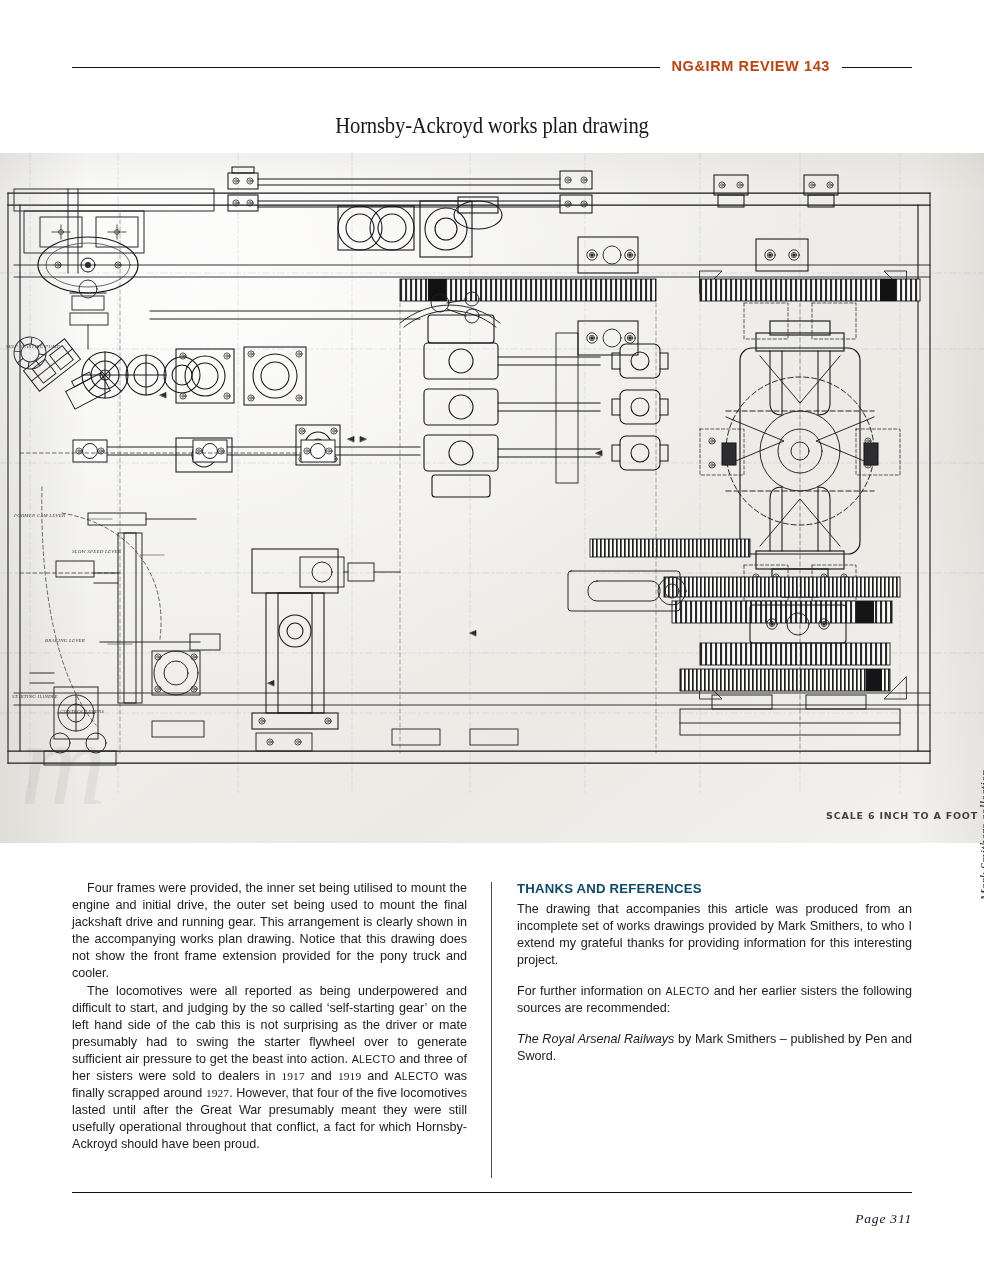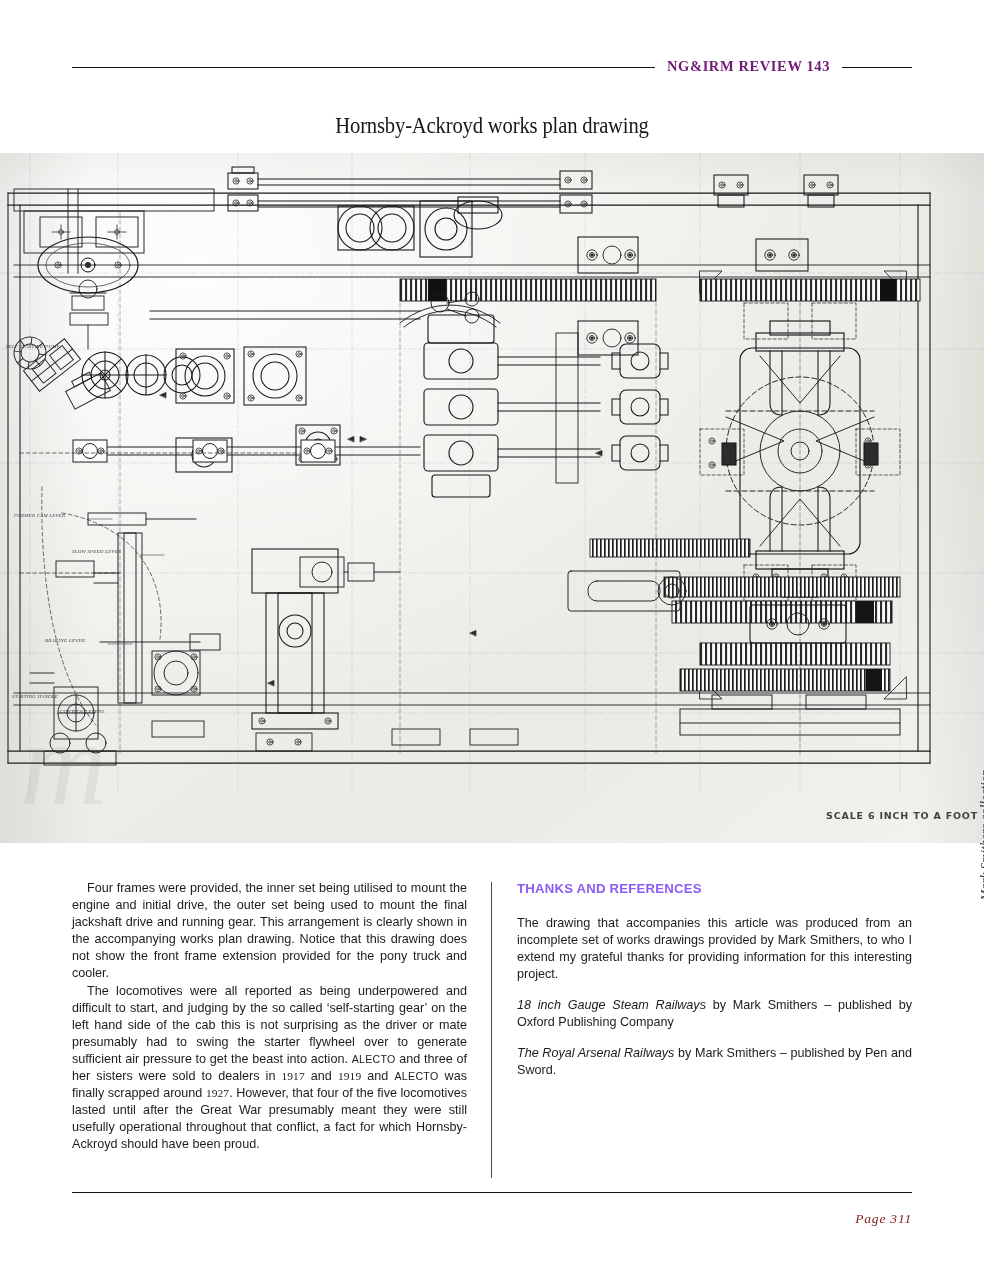--- a/index.html
+++ b/index.html
@@ -35,13 +35,13 @@
     flex: 0 0 70px;
   }
   #running-head .rh-text {
-    font-family: Liberation Serif, serif;
+    font-family: Liberation Sans, sans-serif;
     font-weight: bold;
     font-size: 14.5px;
     letter-spacing: 0.6px;
     padding: 0 12px;
     white-space: nowrap;
-    color: #701a75;
+    color: #c2410c;
     transform: translateY(-1px);
   }
 

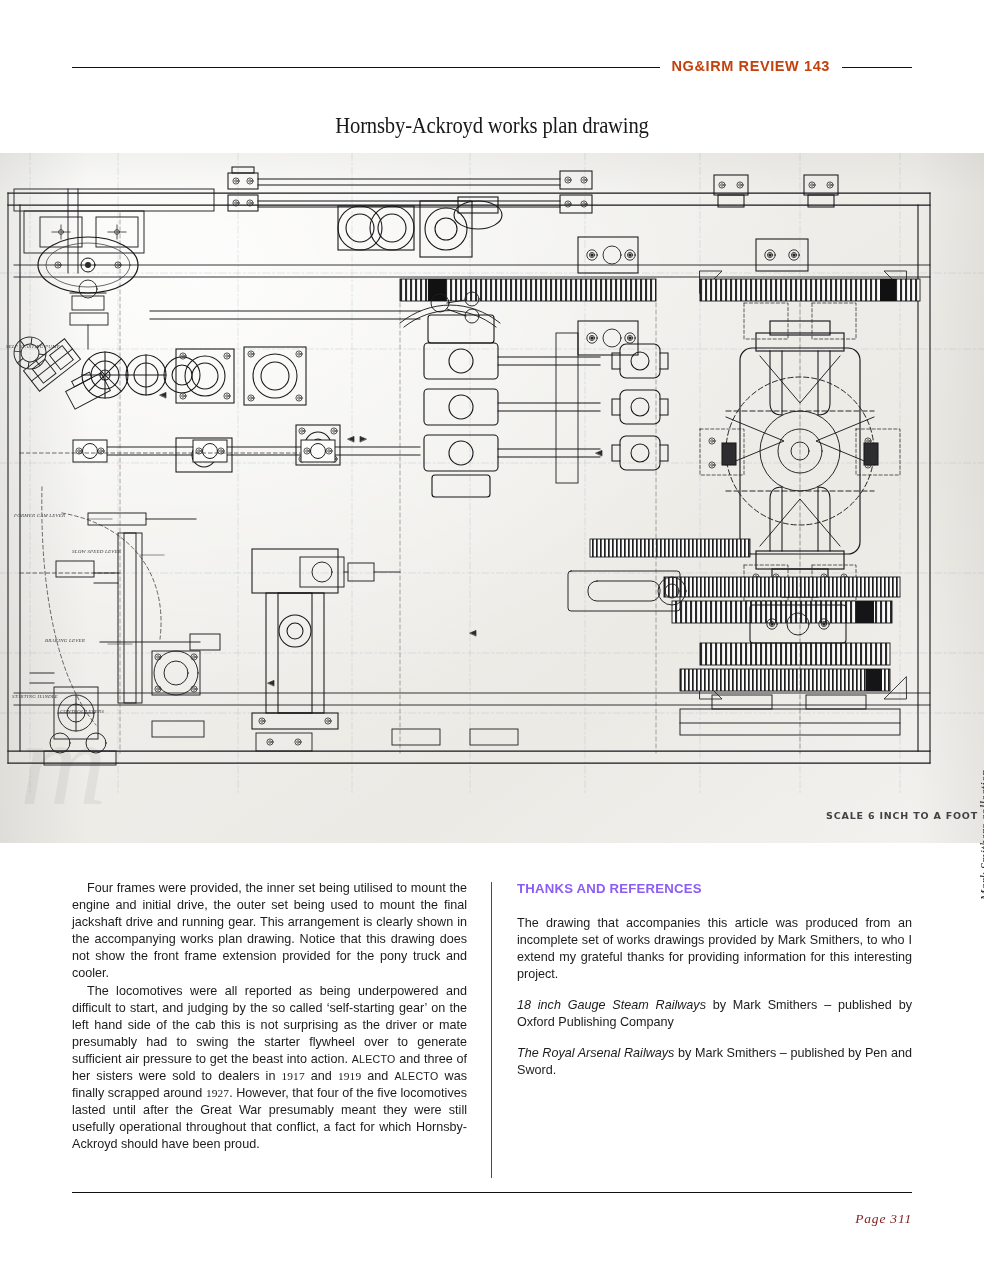--- a/index.html
+++ b/index.html
@@ -174,11 +174,11 @@
   .col p.indent { text-indent: 15px; }
   .col p + p.spaced { margin-top: 13.5px; }
   .col h2 {
-    margin: 0 0 18px 0;
+    margin: 0 0 4px 0;
     font-size: 13.2px;
     font-weight: bold;
     letter-spacing: 0.2px;
-    color: #8b5cf6;
+    color: #0c4a6e;
   }
   .sc {
     font-size: 10.6px;

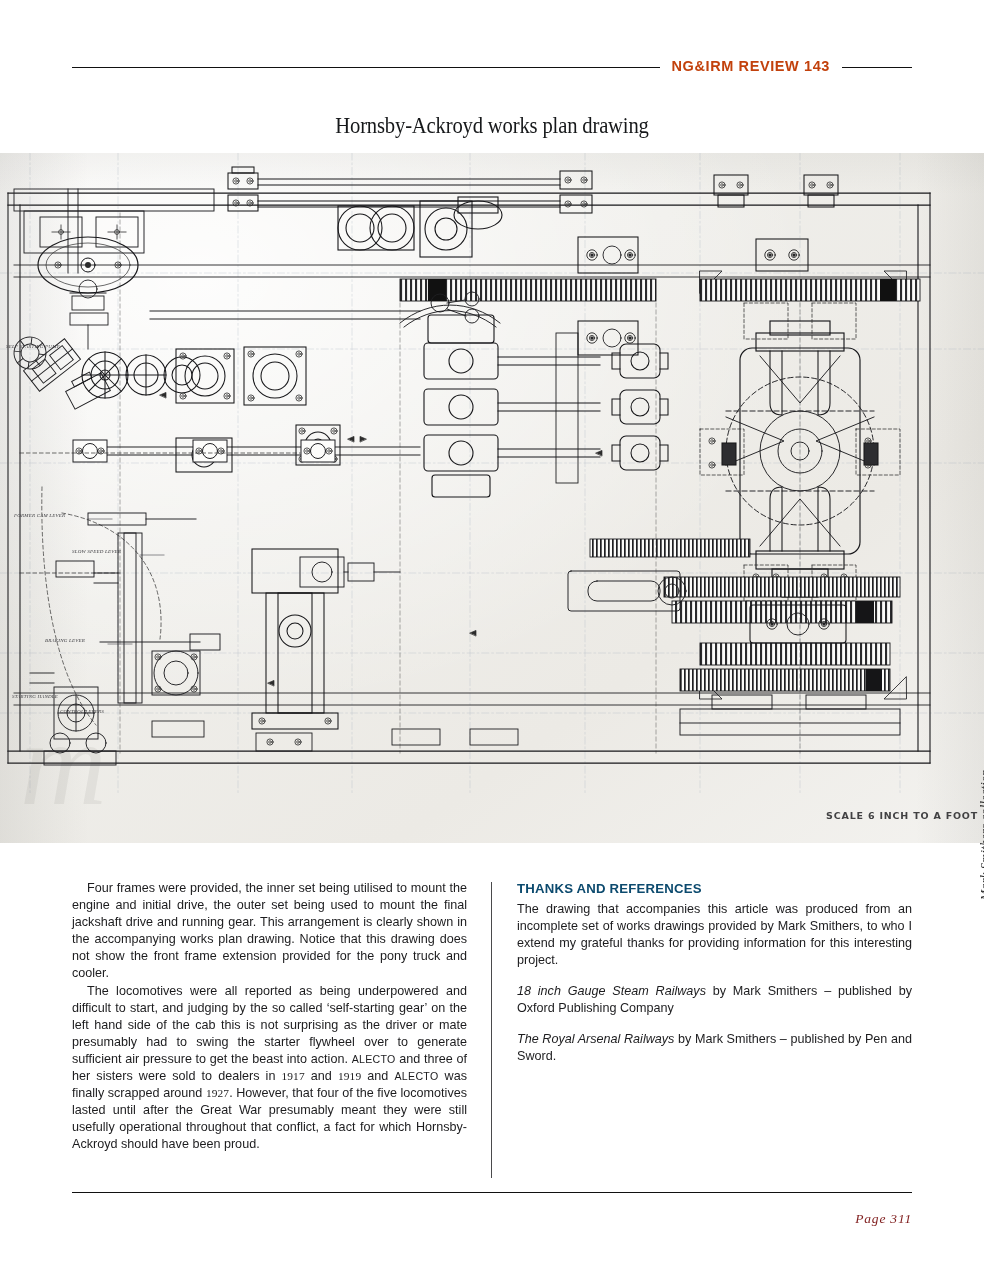--- a/index.html
+++ b/index.html
@@ -722,6 +722,7 @@
   <div class="col right">
     <h2>THANKS AND REFERENCES</h2>
     <p>The drawing that accompanies this article was produced from an incomplete set of works drawings provided by Mark Smithers, to who I extend my grateful thanks for providing information for this interesting project.</p>
+    <p class="spaced"><span>For further information on </span><span class="sc">ALECTO</span><span> and her earlier sisters the following sources are recommended:</span></p>
     <p class="spaced"><span class="ital">18 inch Gauge Steam Railways</span><span> by Mark Smithers – published by Oxford Publishing Company</span></p>
     <p class="spaced"><span class="ital">The Royal Arsenal Railways</span><span> by Mark Smithers – published by Pen and Sword.</span></p>
   </div>

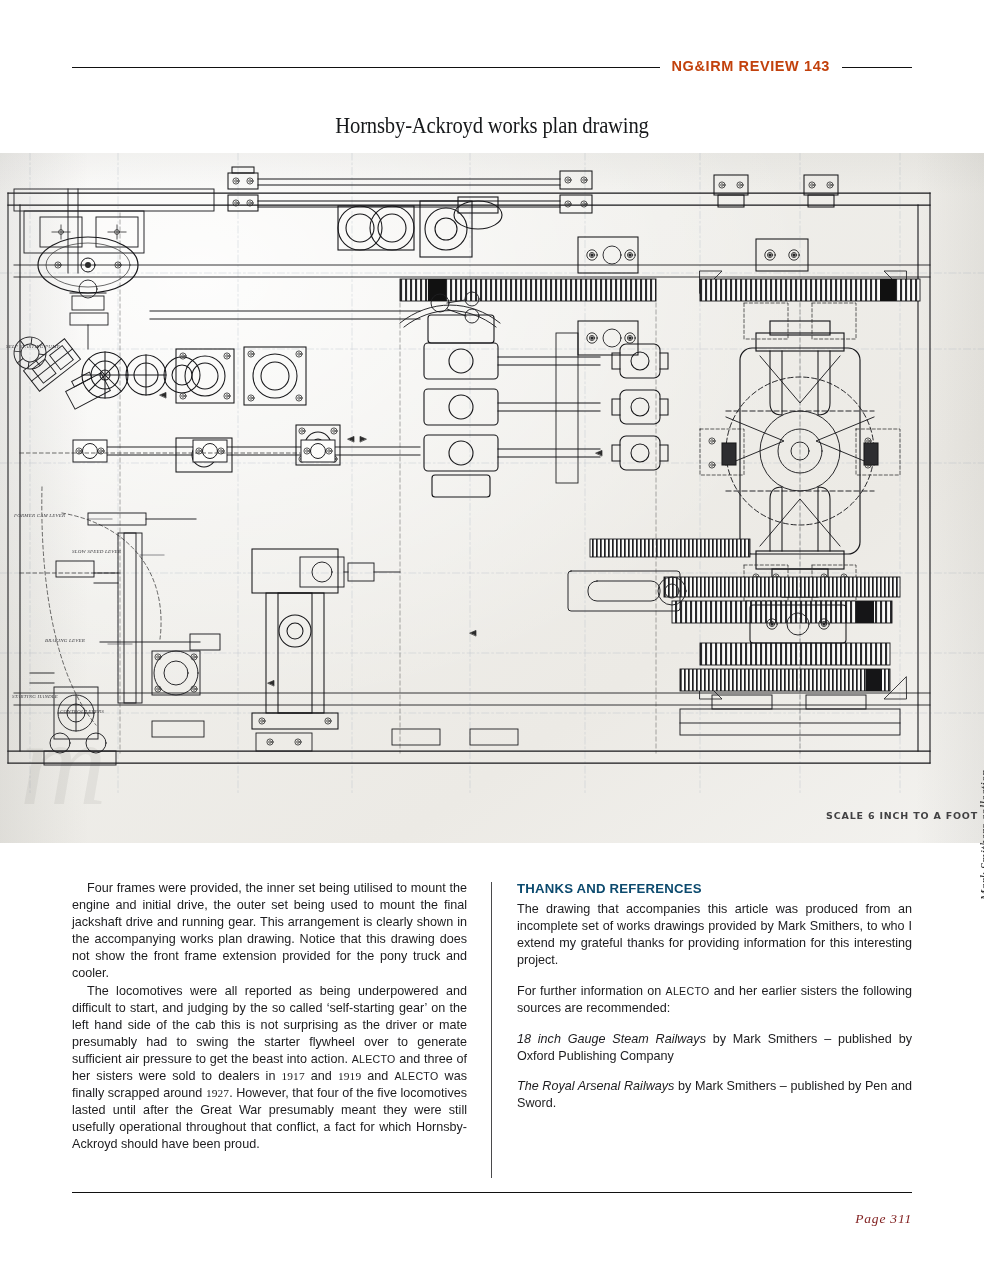--- a/index.html
+++ b/index.html
@@ -723,7 +723,6 @@
     <h2>THANKS AND REFERENCES</h2>
     <p>The drawing that accompanies this article was produced from an incomplete set of works drawings provided by Mark Smithers, to who I extend my grateful thanks for providing information for this interesting project.</p>
     <p class="spaced"><span>For further information on </span><span class="sc">ALECTO</span><span> and her earlier sisters the following sources are recommended:</span></p>
-    <p class="spaced"><span class="ital">18 inch Gauge Steam Railways</span><span> by Mark Smithers – published by Oxford Publishing Company</span></p>
     <p class="spaced"><span class="ital">The Royal Arsenal Railways</span><span> by Mark Smithers – published by Pen and Sword.</span></p>
   </div>
 </div>

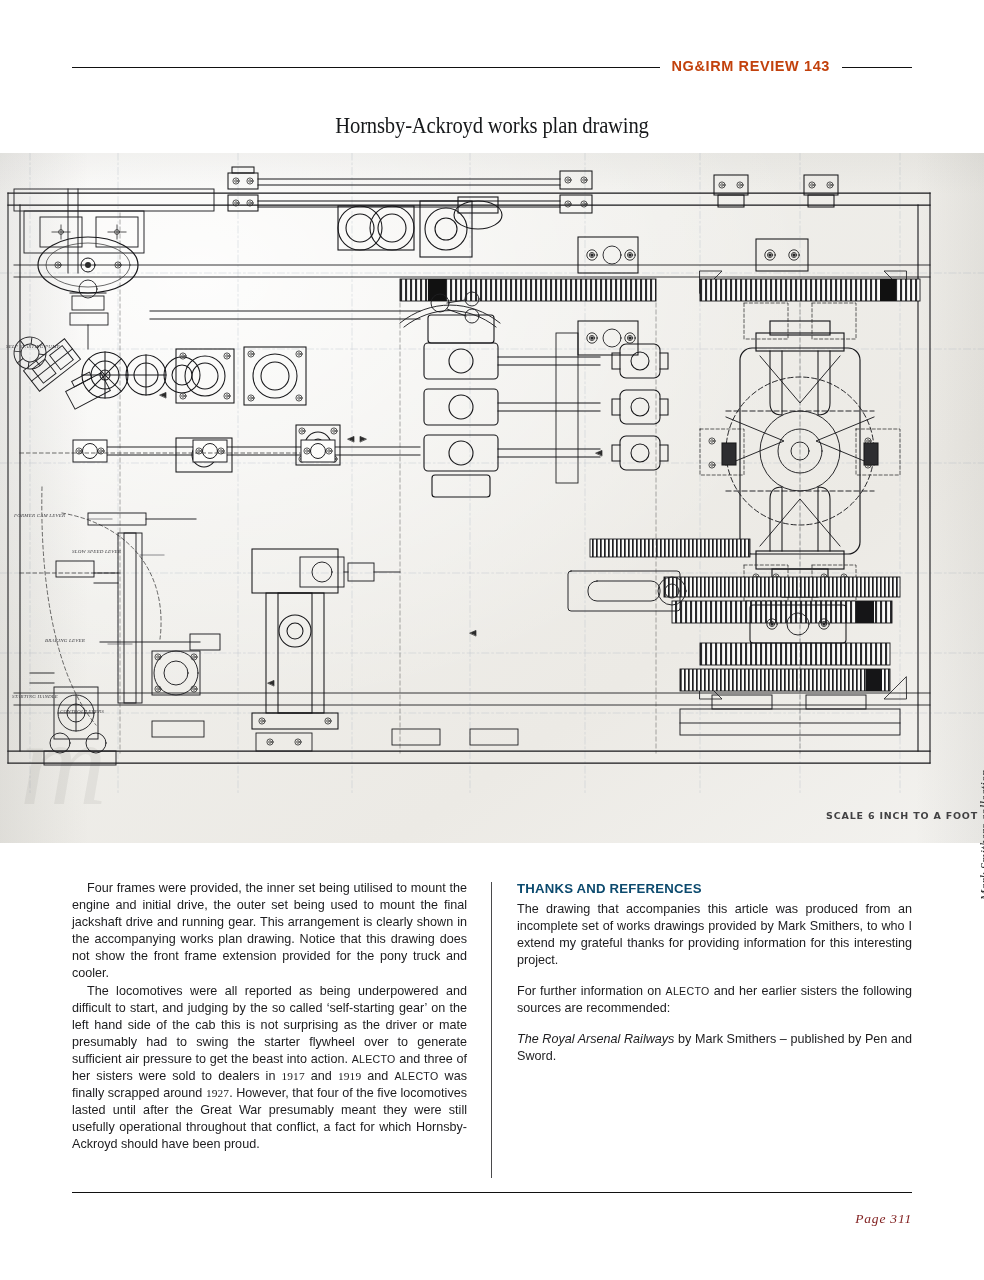--- a/index.html
+++ b/index.html
@@ -204,7 +204,7 @@
     font-family: "Liberation Serif", serif;
     font-style: italic;
     font-size: 13.5px;
-    color: #7f1d1d;
+    color: #0f172a;
     letter-spacing: 0.8px;
   }
 

